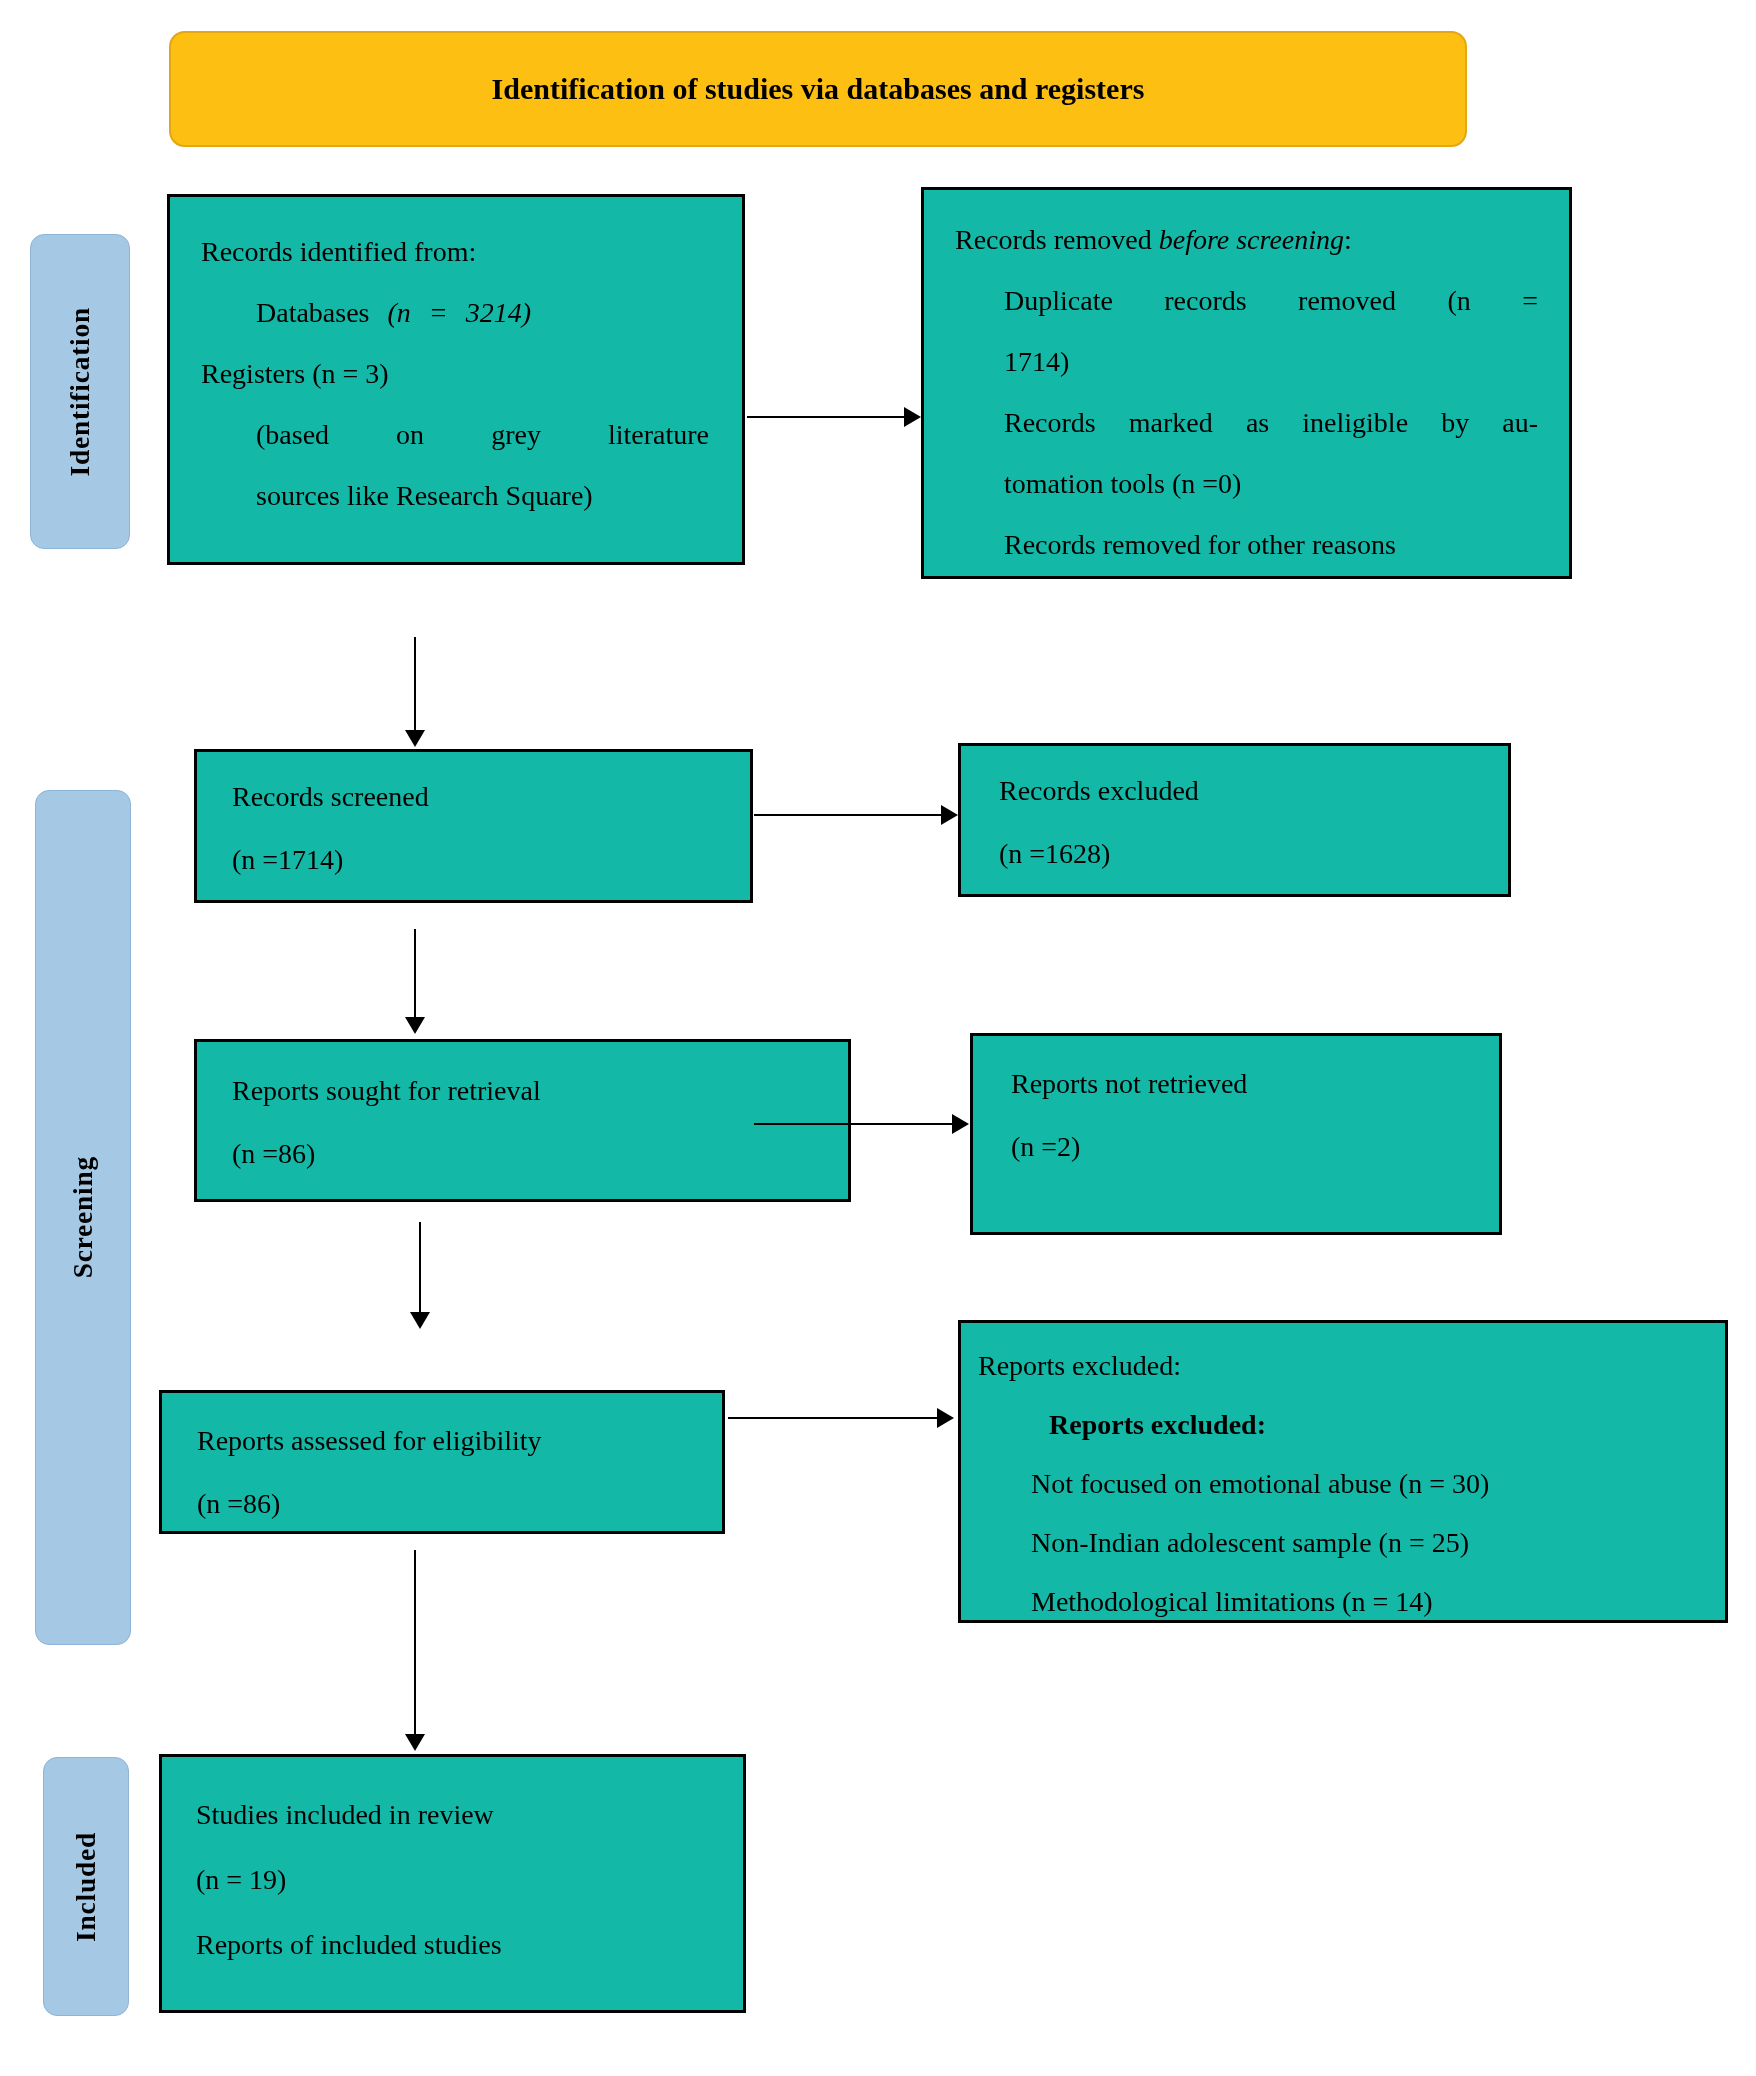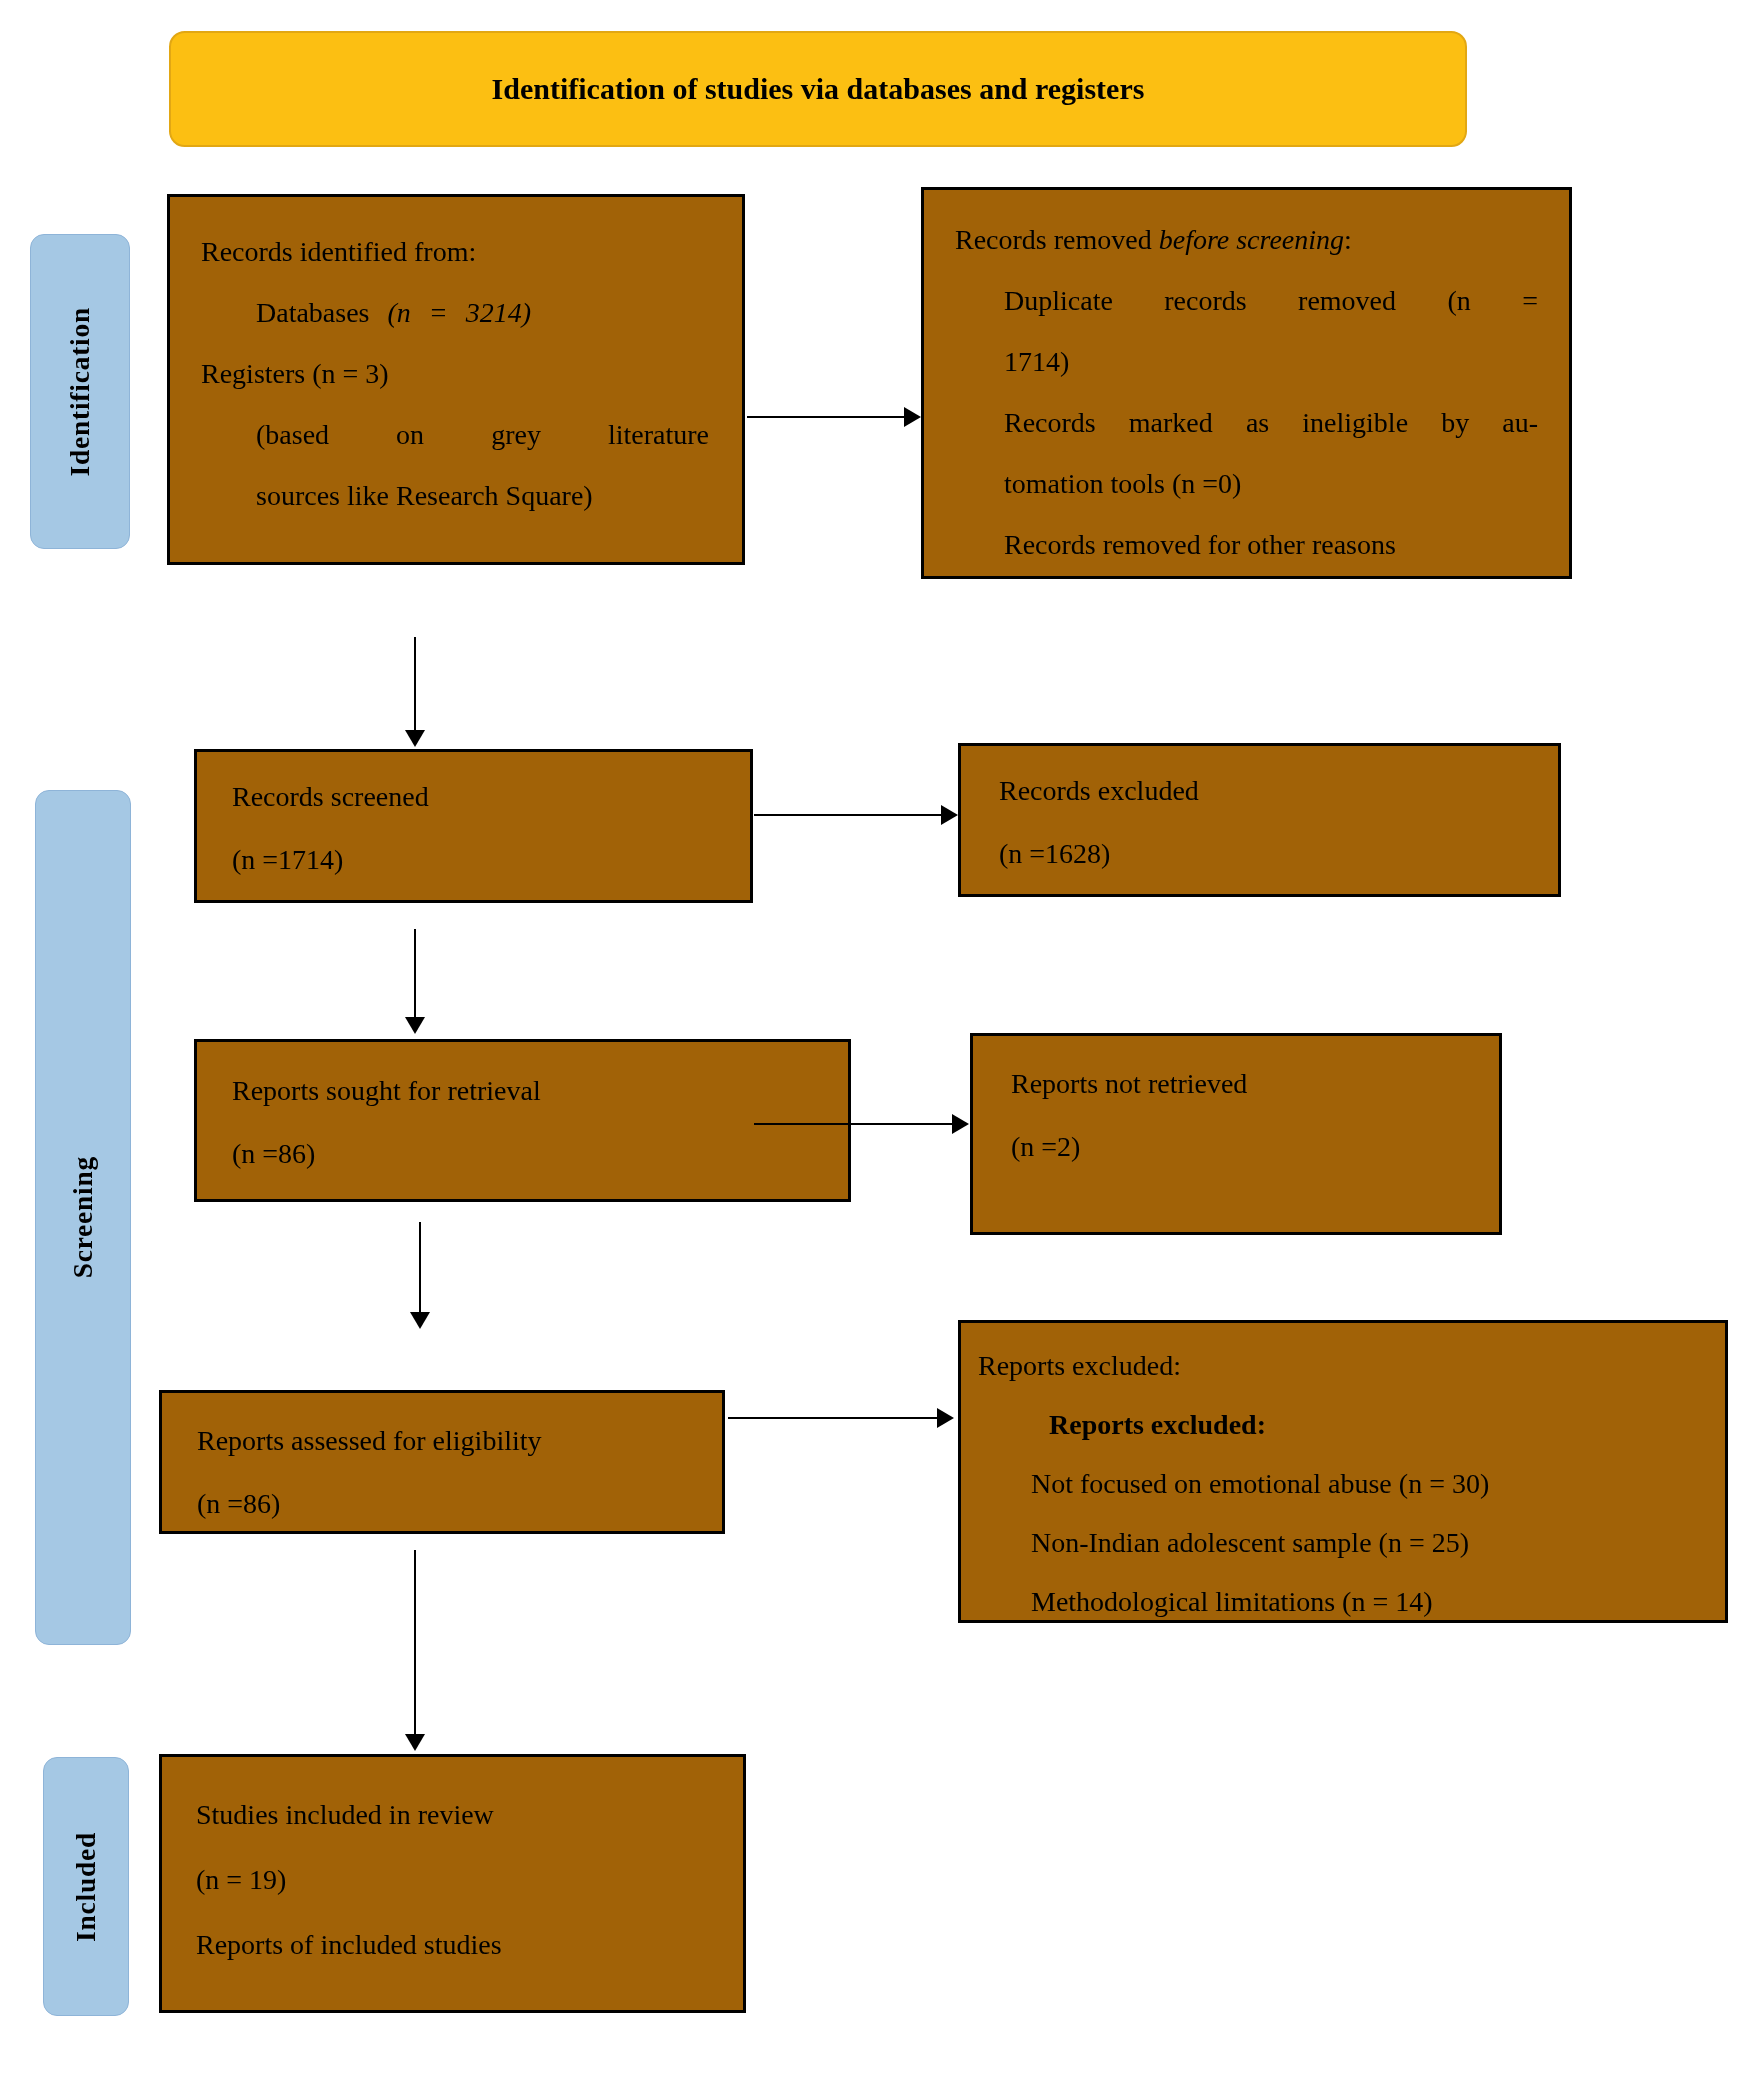--- a/index.html
+++ b/index.html
@@ -44,7 +44,7 @@
   
   .fbox {
     position: absolute;
-    background: #a16207;
+    background: #14b8a6;
     border: 3.1px solid var(--box-border, #000000);
     box-sizing: border-box;
     font-size: 28px;

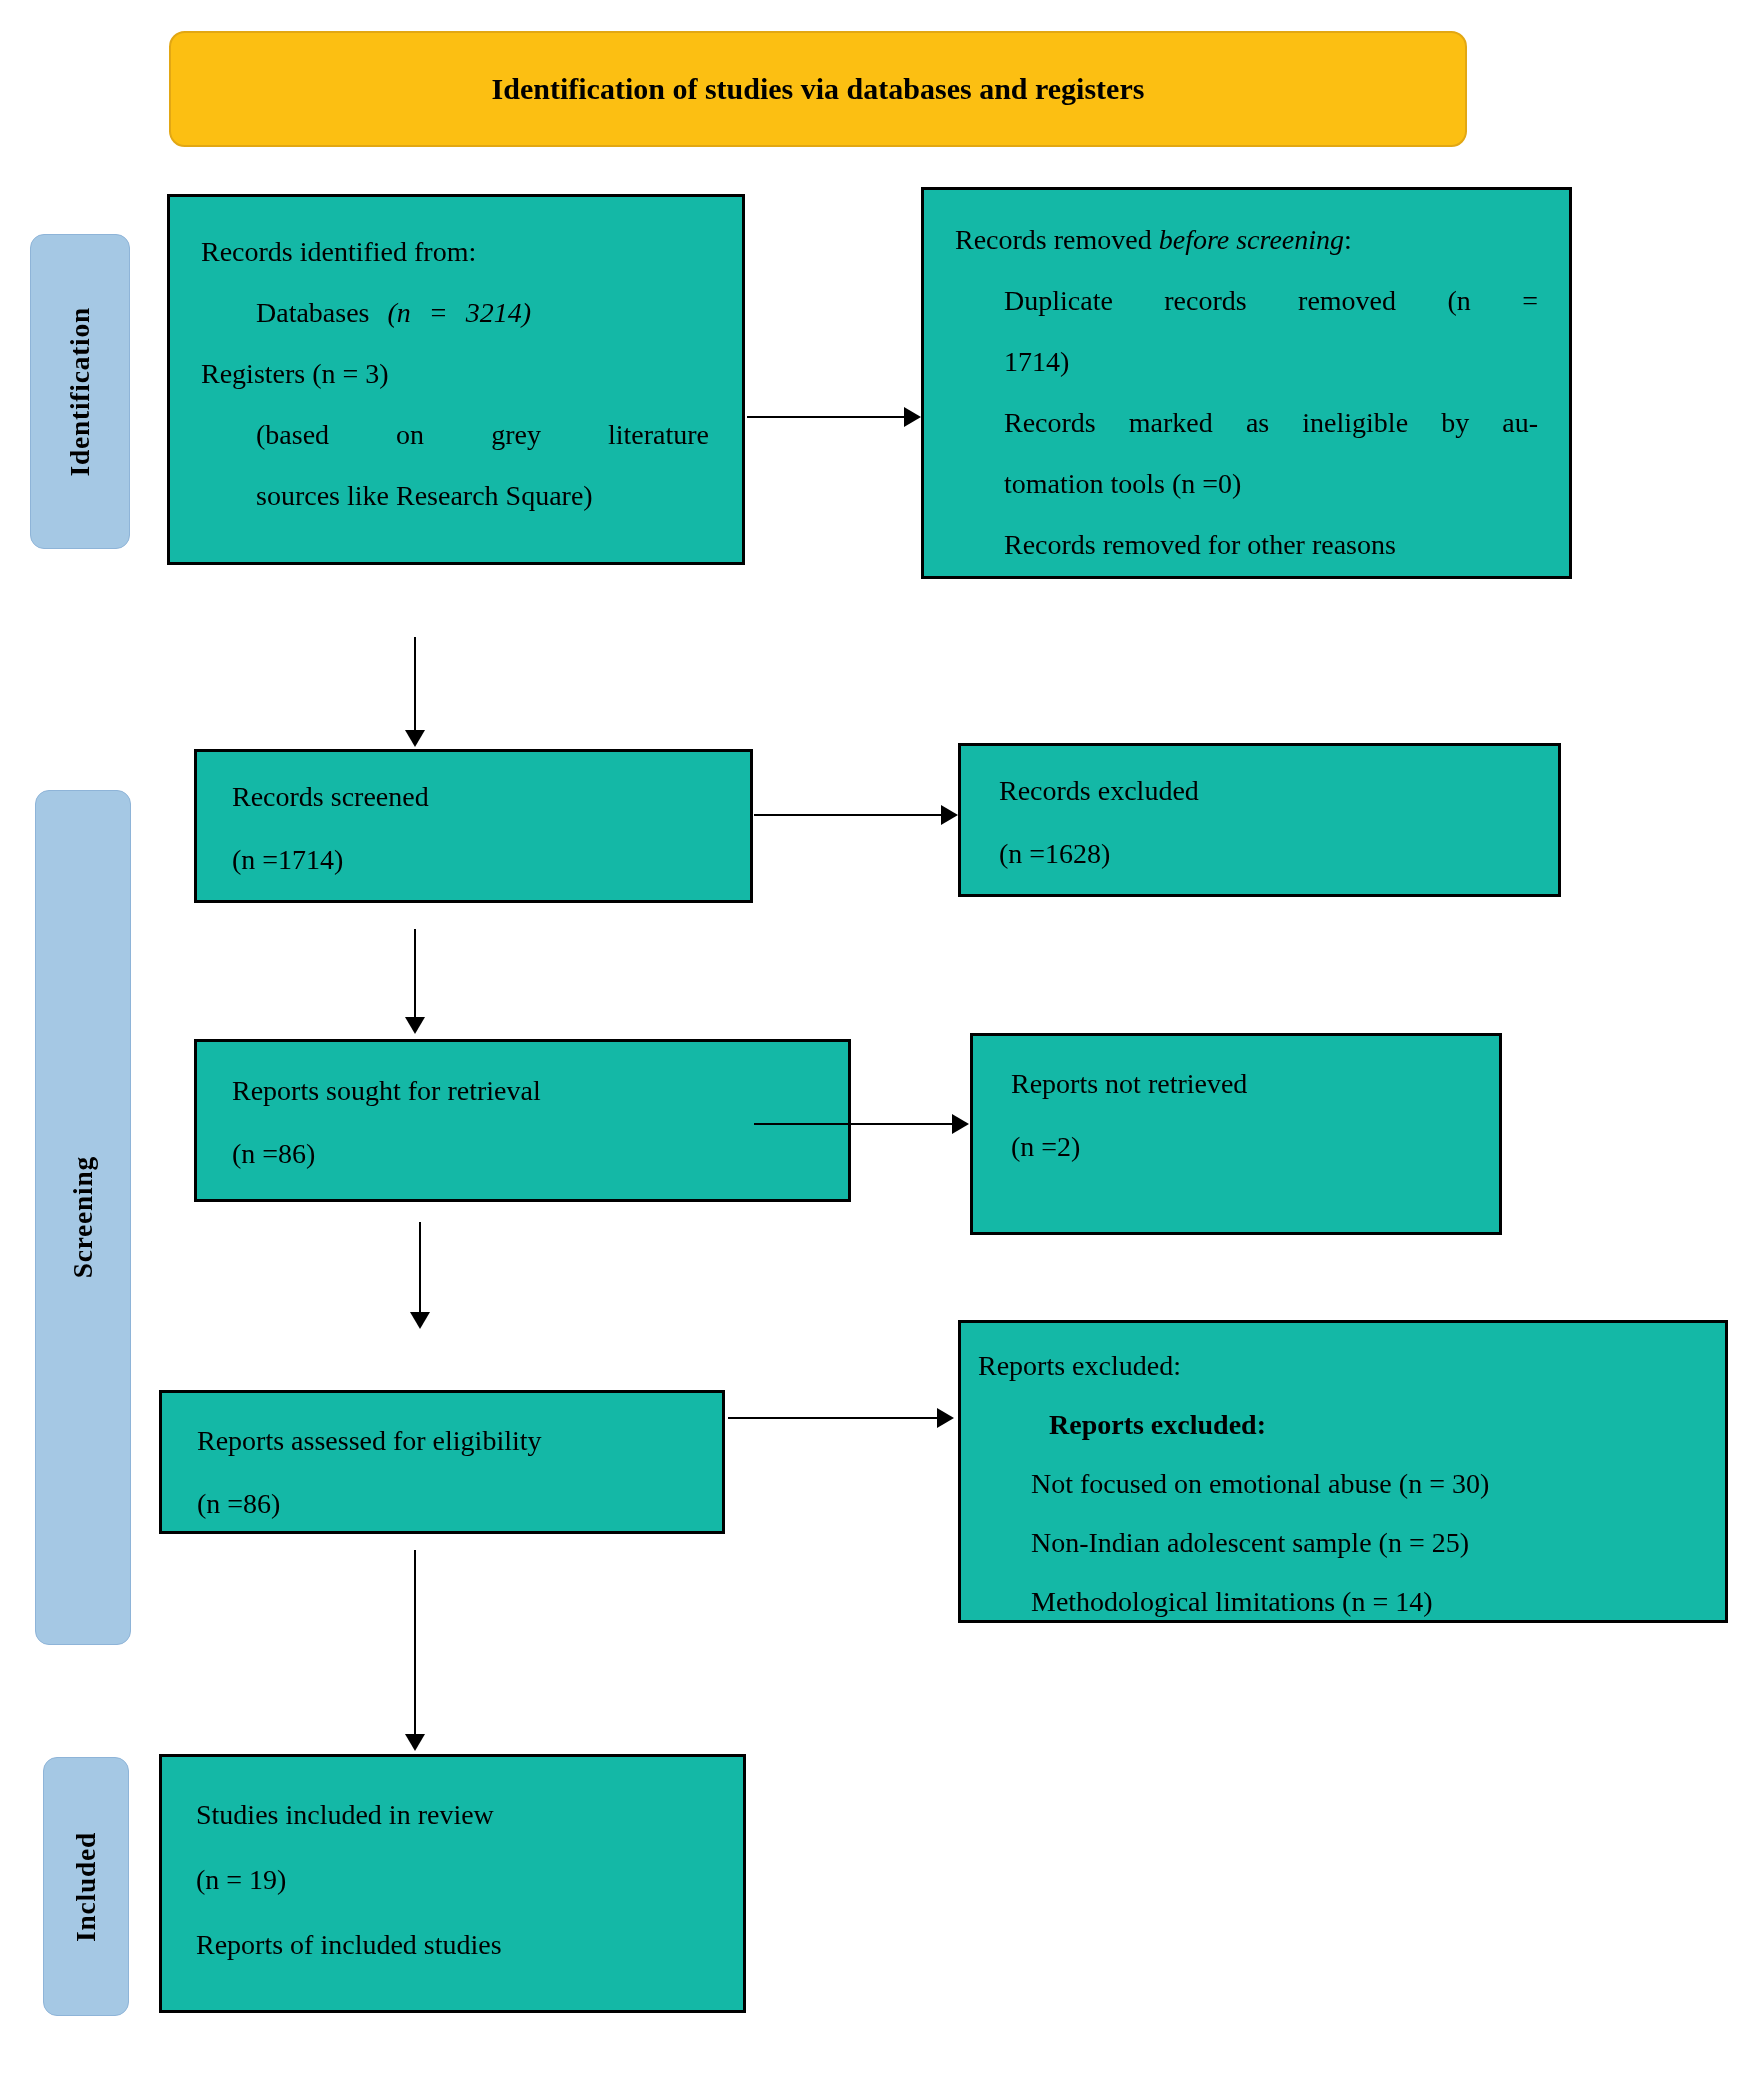--- a/index.html
+++ b/index.html
@@ -117,7 +117,7 @@
     <div>(n =1714)</div>
   </div>
 
-  <div class="fbox lh80" style="left:958px; top:743px; width:603px; height:154px; padding:12.5px 23.5px 0 38px;">
+  <div class="fbox lh80" style="left:958px; top:743px; width:553px; height:154px; padding:12.5px 23.5px 0 38px;">
     <div>Records excluded</div>
     <div>(n =1628)</div>
   </div>

